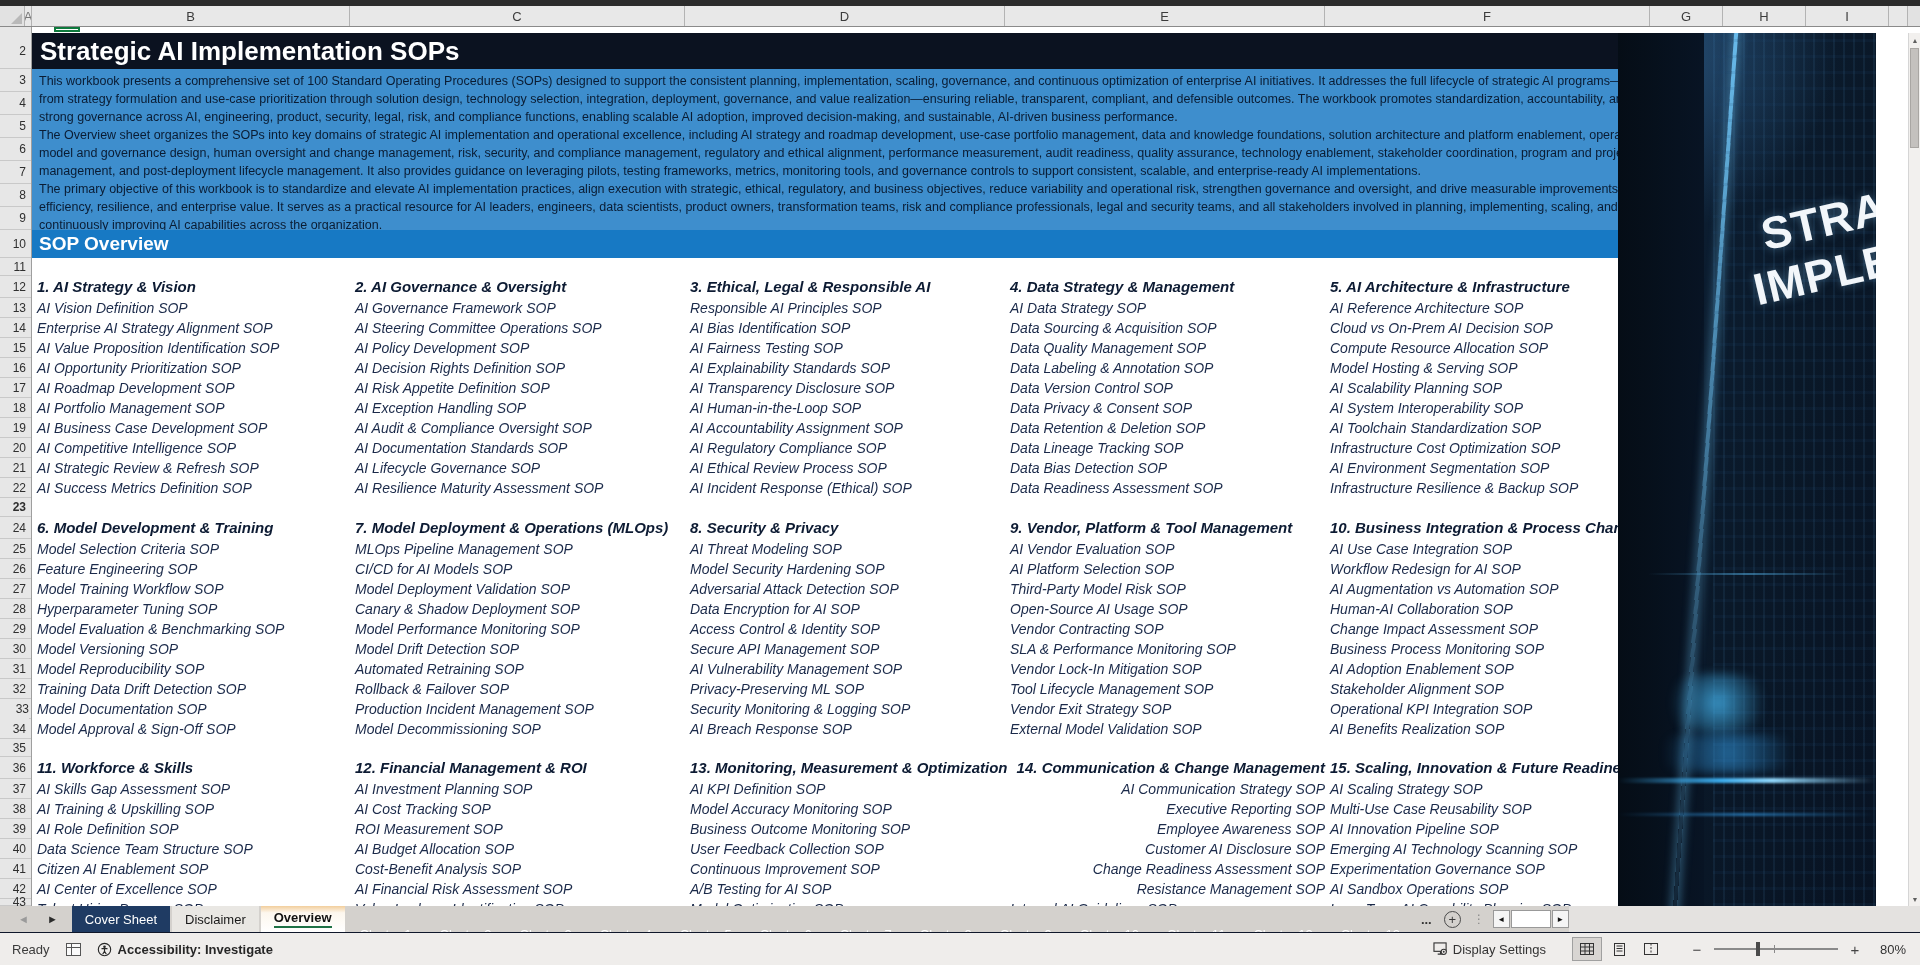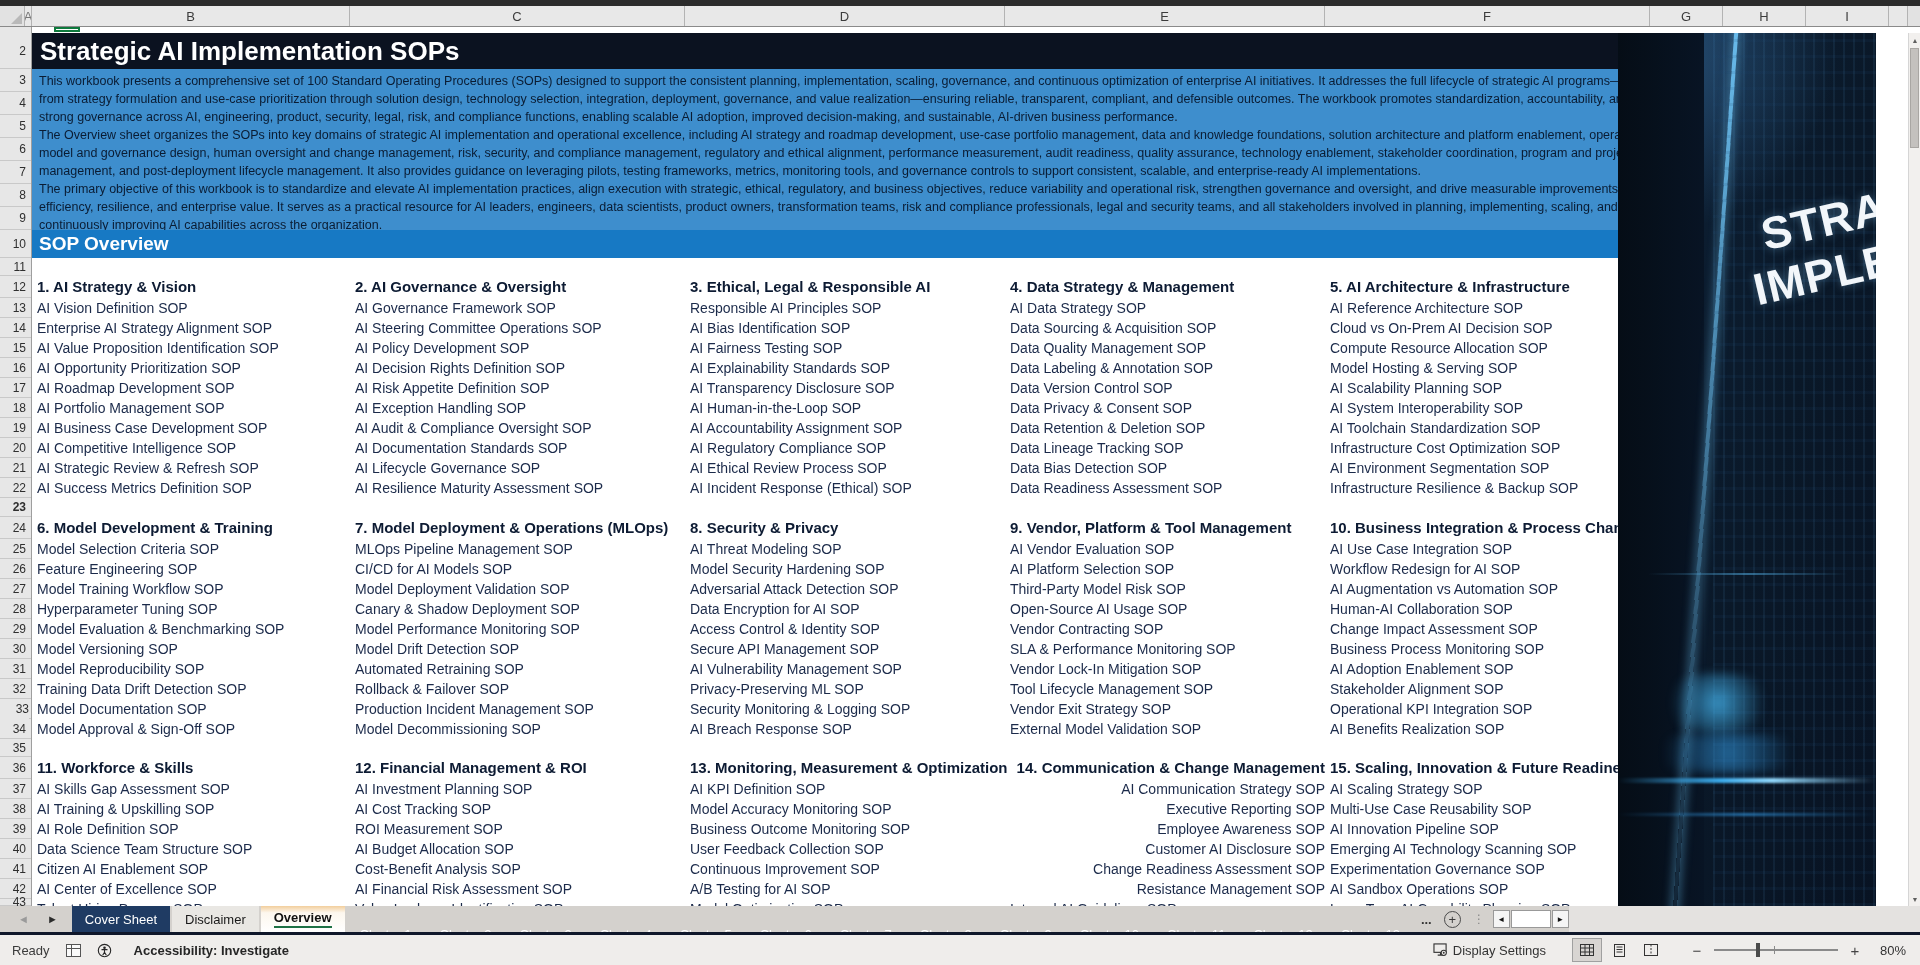--- a/index.html
+++ b/index.html
@@ -37,7 +37,7 @@
 
   .spacer18 { height:18px; } .spacer19 { height:19px; }
   .band { display:flex; }
-  .cat-col { flex:0 0 auto; padding-left:5px; }
+  .cat-col { flex:0 0 auto; padding-left:5px;font-style:italic; }
   .cat-title { height:22px; line-height:22px; font-size:15px; font-weight:bold; color:#0d1b33; white-space:nowrap; }
   .cat-item { height:20px; line-height:20px; font-size:14px; color:#1b2a4a; white-space:nowrap; }
   .clipped-band { height:7px; overflow:hidden; display:flex; }

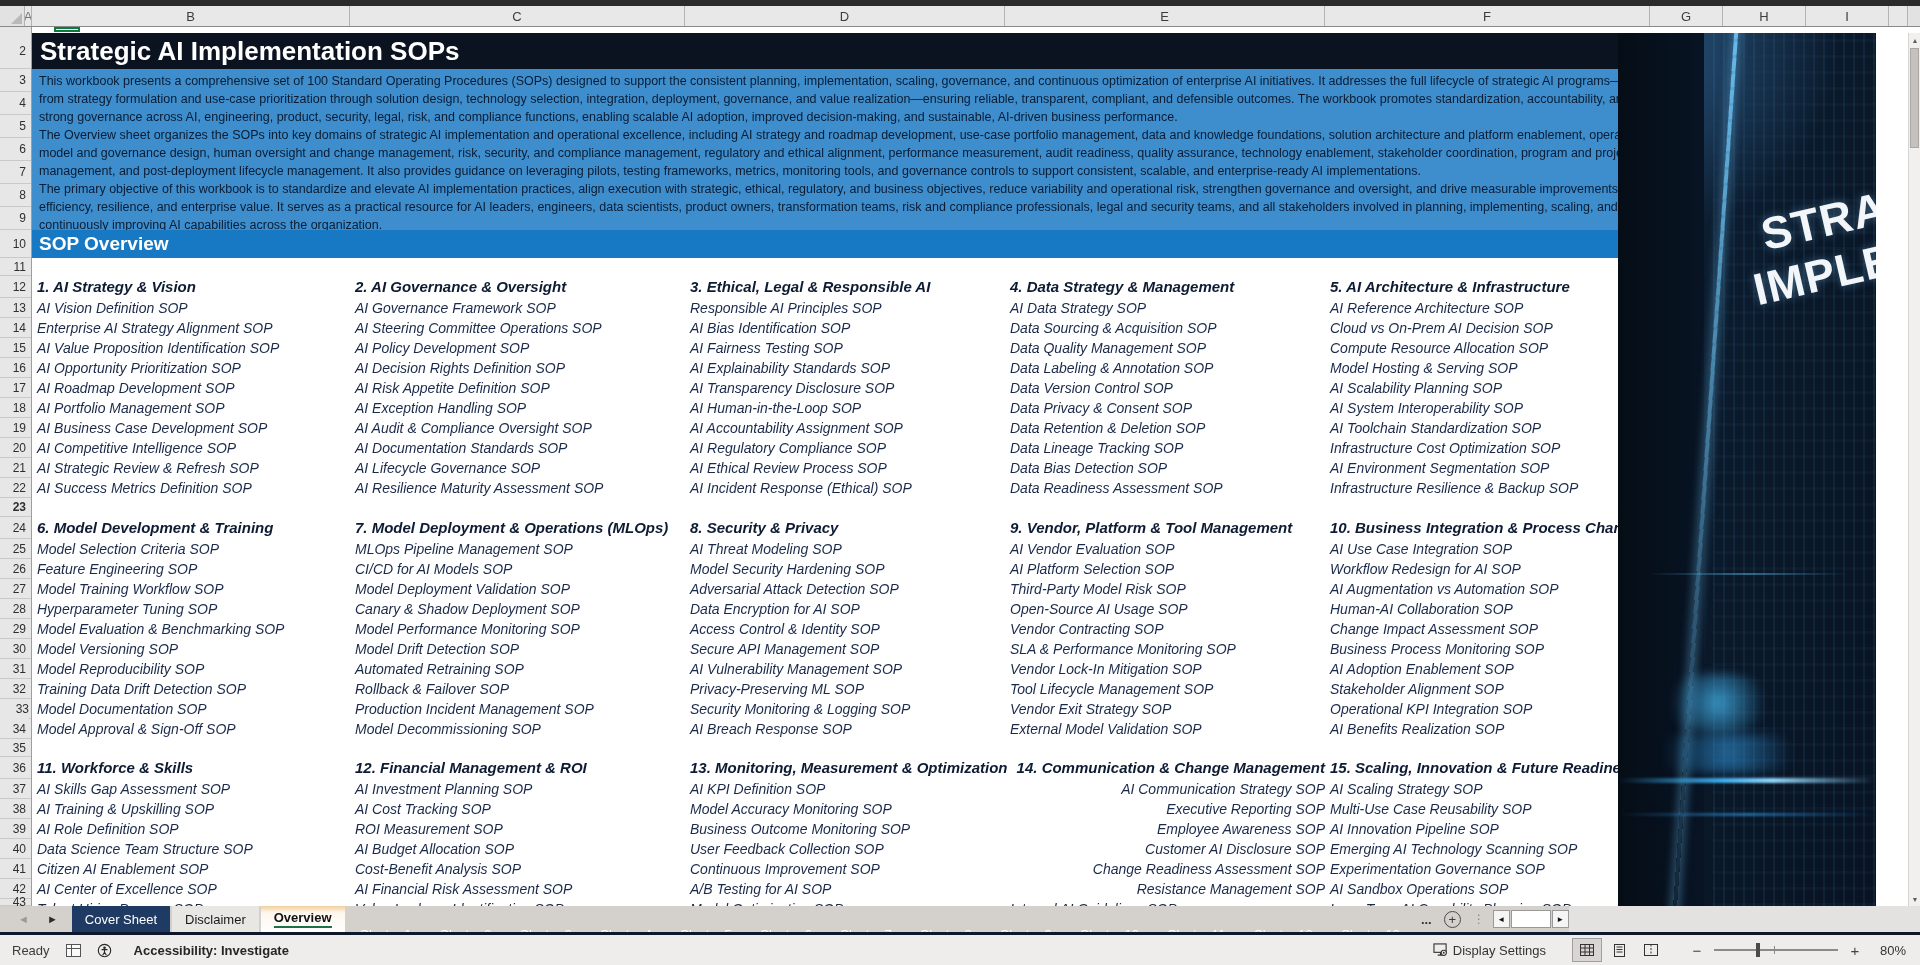--- a/index.html
+++ b/index.html
@@ -101,7 +101,7 @@
 
   
   .status-bar { position:absolute; left:0; top:932px; width:1920px; height:33px; background:#efedeb;
-                border-top:3px solid #0f172a; display:flex; align-items:center; font-size:13px; color:#333; }
+                border-top:1px solid #0f172a; display:flex; align-items:center; font-size:13px; color:#333; }
   .sb-left { display:flex; align-items:center; gap:16px; padding-left:12px; }
   .sb-ready { color:#3b3b3b; }
   .macro-icon { width:15px; height:13px; border:1px solid #555; position:relative; background:#fafafa; }

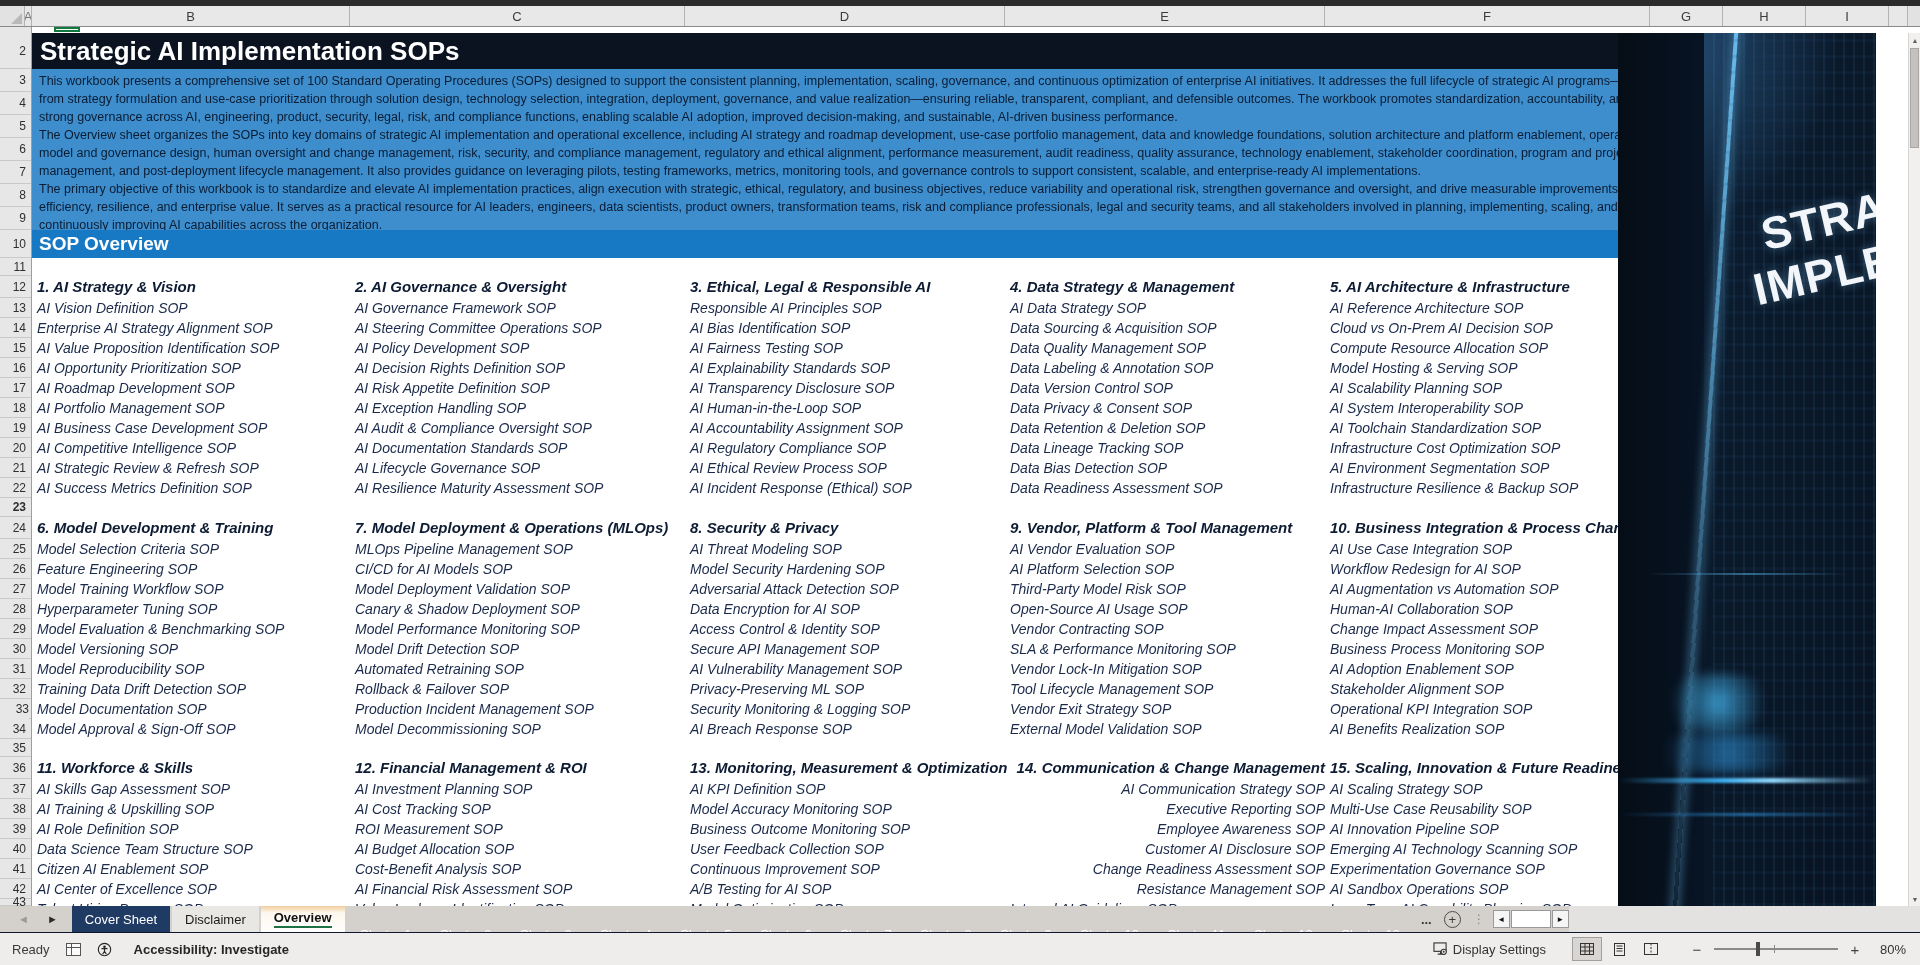--- a/index.html
+++ b/index.html
@@ -107,7 +107,7 @@
   .macro-icon { width:15px; height:13px; border:1px solid #555; position:relative; background:#fafafa; }
   .macro-icon:before { content:""; position:absolute; left:4px; top:0; bottom:0; width:1px; background:#555; }
   .macro-icon:after { content:""; position:absolute; left:0; right:0; top:3px; height:1px; background:#555; }
-  .acc-group { display:flex; align-items:center; gap:22px; font-weight:bold; color:#262626; }
+  .acc-group { display:flex; align-items:center; gap:6px; font-weight:bold; color:#262626; }
   .sb-right { margin-left:auto; display:flex; align-items:center; gap:10px; padding-right:14px; }
   .ds-group { display:flex; align-items:center; gap:5px; margin-right:16px; }
   .view-btns { display:flex; align-items:center; gap:2px; margin-right:14px; }

